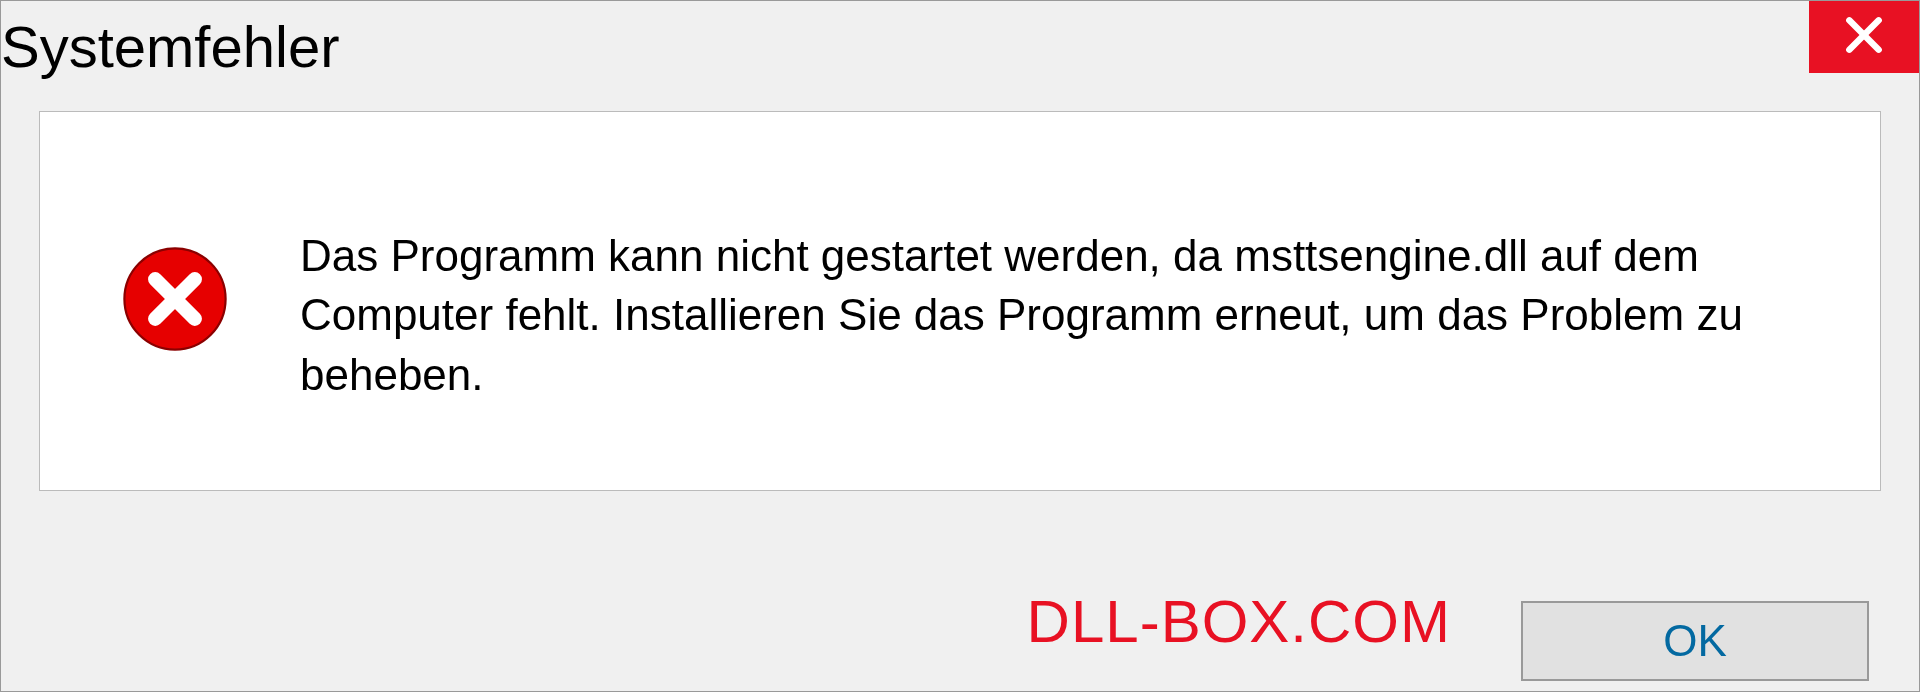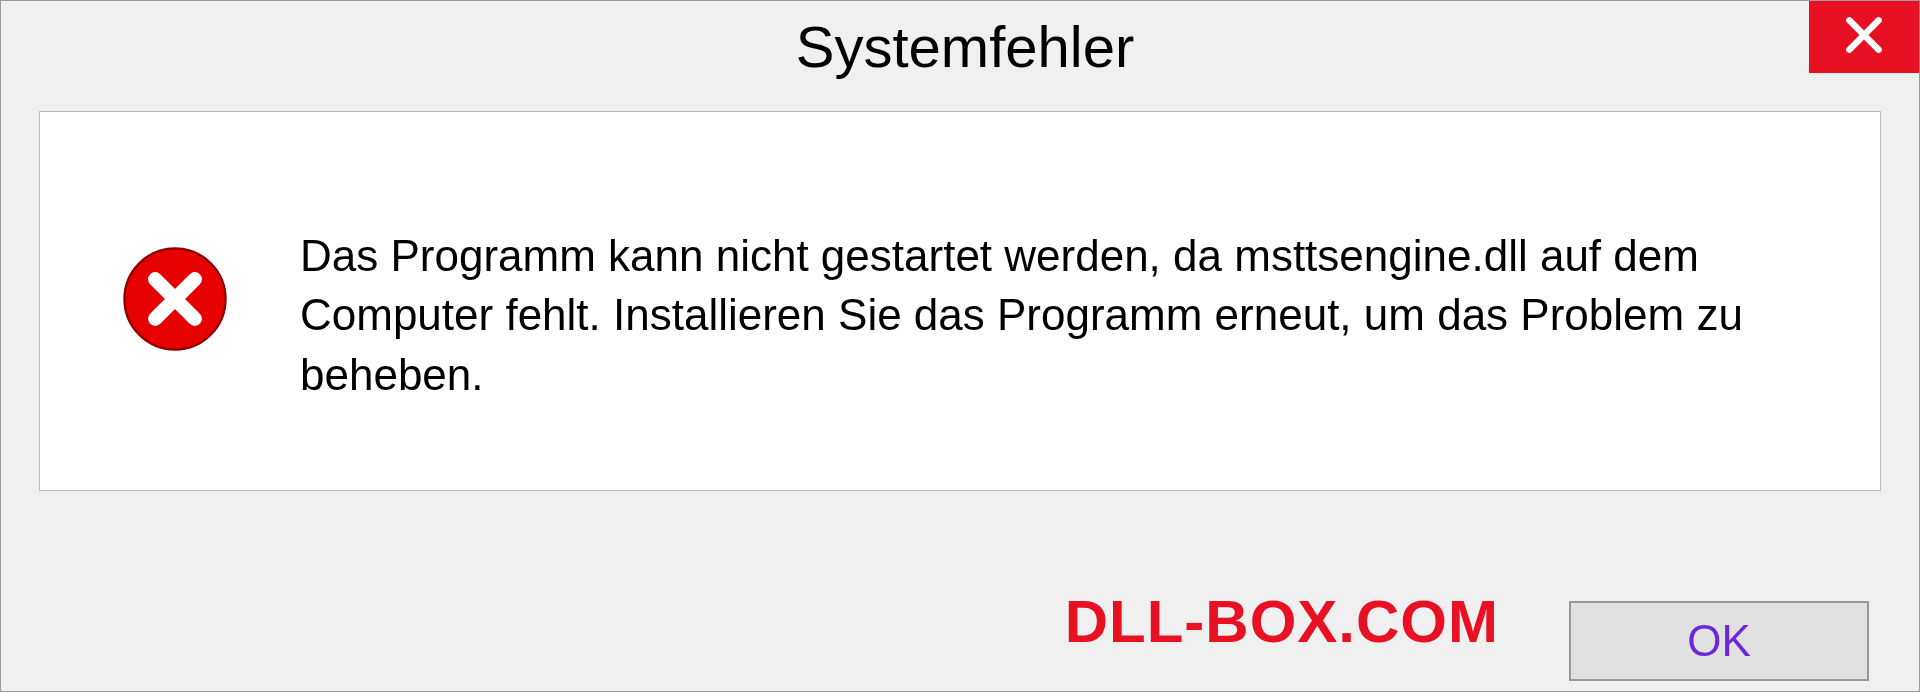--- a/index.html
+++ b/index.html
@@ -35,8 +35,6 @@
       font-weight: 400;
       color: #000;
       width: 100%;
-      text-align: center;
-      margin-left: 10px;
     }
     .close-btn {
       position: absolute;

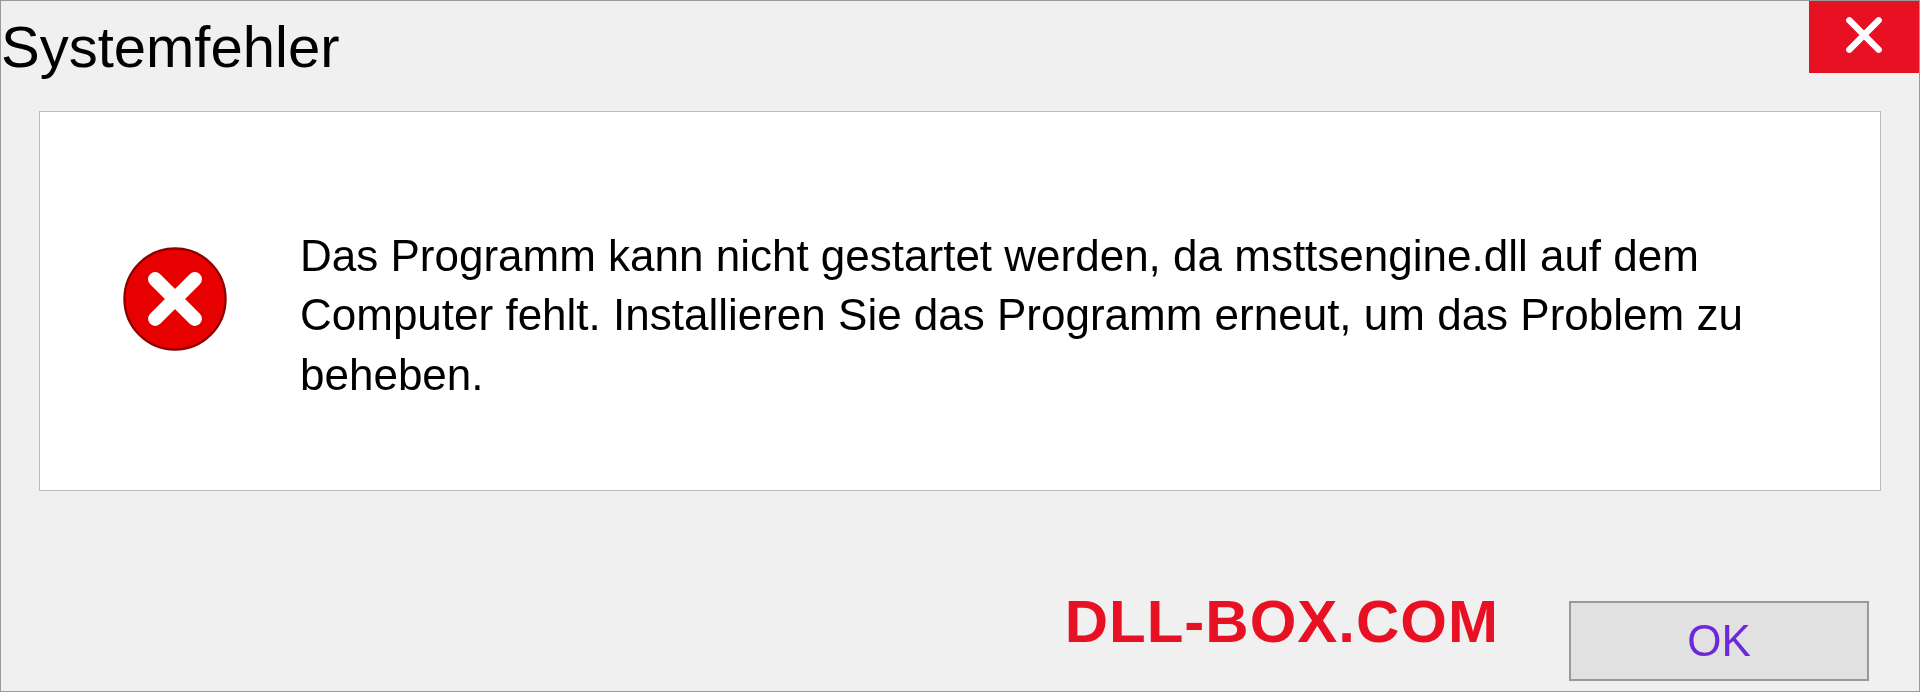--- a/index.html
+++ b/index.html
@@ -89,7 +89,7 @@
     }
     .watermark {
       font-size: 60px;
-      font-weight: 700;
+      font-weight: 400;
       color: #e81123;
       letter-spacing: 1px;
       font-family: Arial, sans-serif;

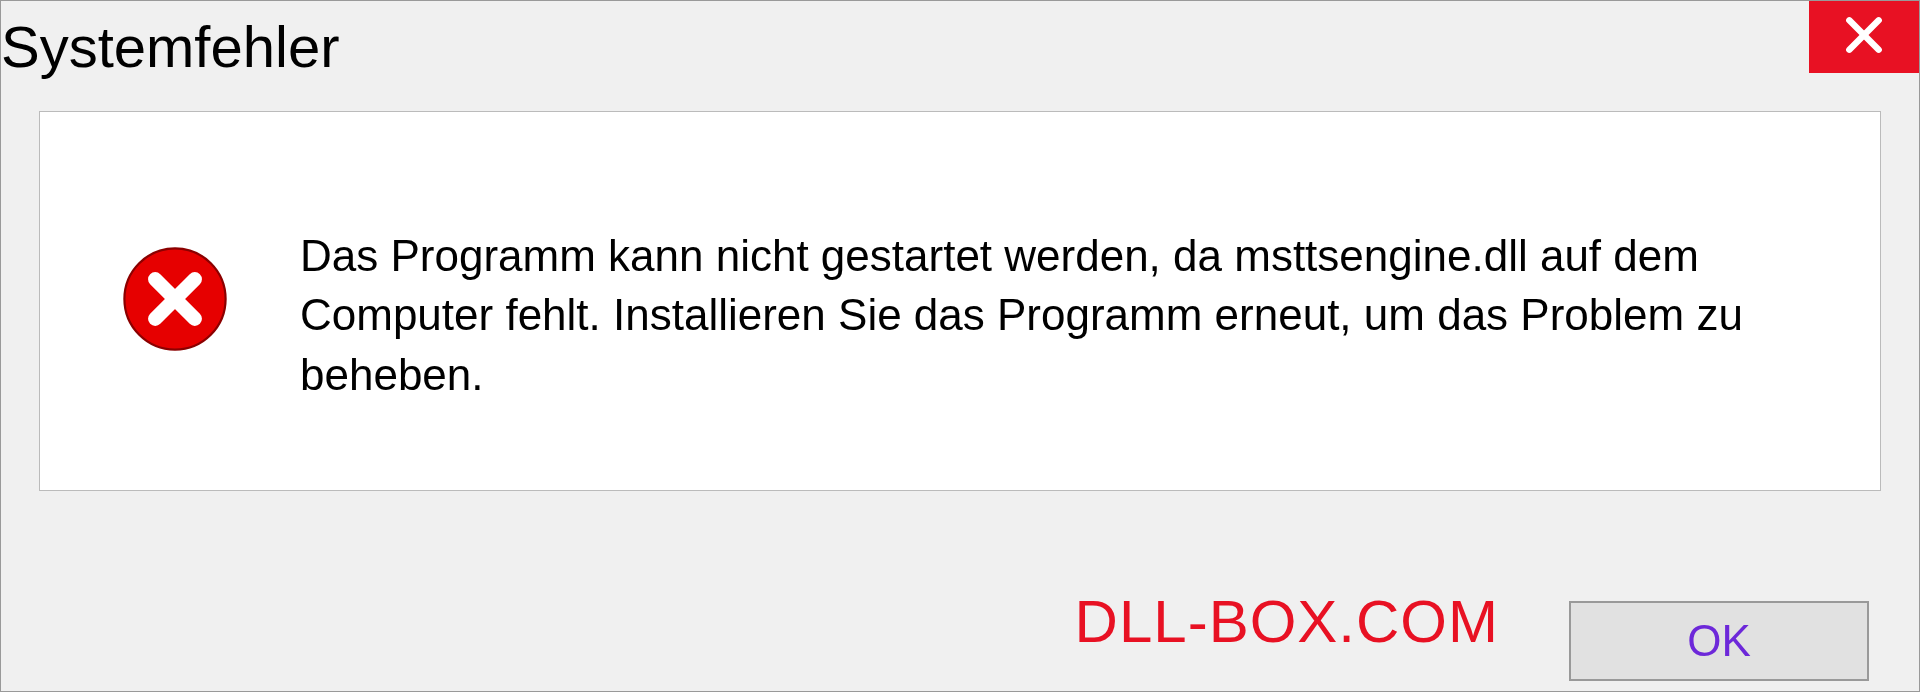--- a/index.html
+++ b/index.html
@@ -95,12 +95,12 @@
       font-family: Arial, sans-serif;
     }
     .ok-btn {
-      width: 300px;
+      width: 348px;
       height: 80px;
       background: #e1e1e1;
       border: 2px solid #999;
       font-size: 44px;
-      color: #6d28d9;
+      color: #0369a1;
       display: flex;
       align-items: center;
       justify-content: center;

